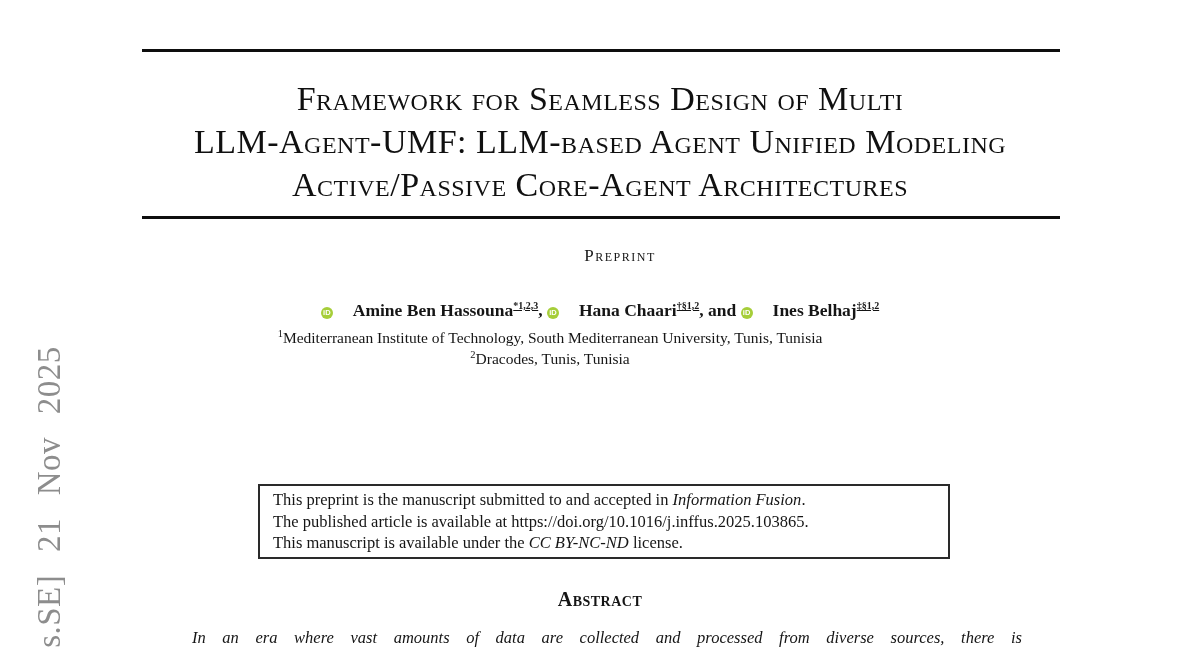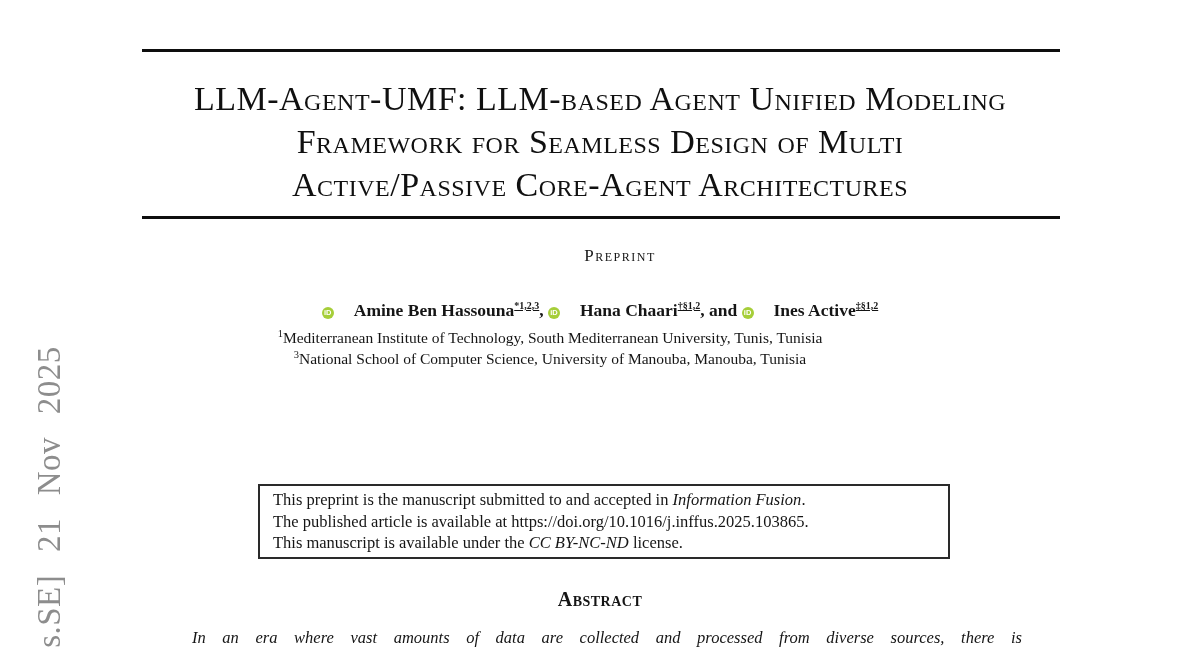--- a/index.html
+++ b/index.html
@@ -147,8 +147,8 @@
   <div class="rule rule-top"></div>
 
   <h1 class="title">
+    <span class="tline">Framework for Seamless Design of Multi</span>
     <span class="tline">LLM-Agent-UMF: LLM-based Agent Unified Modeling</span>
-    <span class="tline">Framework for Seamless Design of Multi</span>
     <span class="tline">Active/Passive Core-Agent Architectures</span>
   </h1>
 

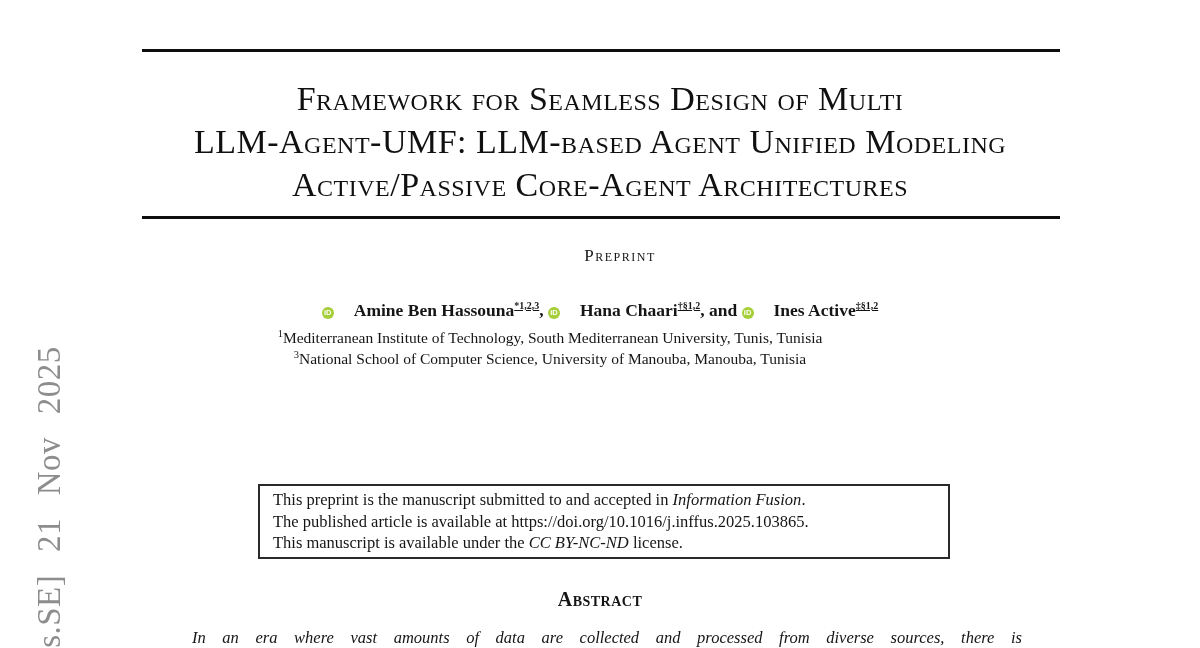--- a/index.html
+++ b/index.html
@@ -159,7 +159,7 @@
   <div class="authors">
     <span class="orcid">iD</span><span>Amine Ben Hassouna</span><sup>*1,2,3</sup><span>,</span>
     <span class="orcid">iD</span><span>Hana Chaari</span><sup>†§1,2</sup><span>, and</span>
-    <span class="orcid">iD</span><span>Ines Active</span><sup>‡§1,2</sup>
+    <span class="orcid">iD</span><span>Ines Belhaj</span><sup>‡§1,2</sup>
   </div>
 
   <div class="affiliations">

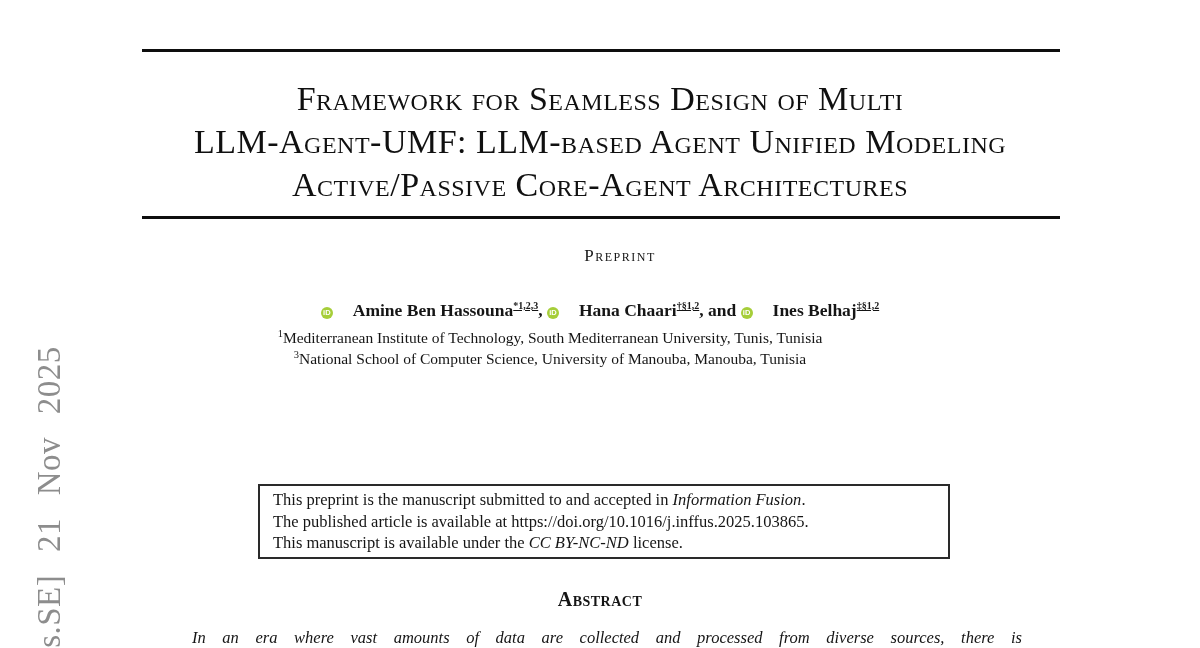--- a/index.html
+++ b/index.html
@@ -164,6 +164,7 @@
 
   <div class="affiliations">
     <div><sup>1</sup><span>Mediterranean Institute of Technology, South Mediterranean University, Tunis, Tunisia</span></div>
+    <div><sup>2</sup><span>Dracodes, Tunis, Tunisia</span></div>
     <div><sup>3</sup><span>National School of Computer Science, University of Manouba, Manouba, Tunisia</span></div>
   </div>
 

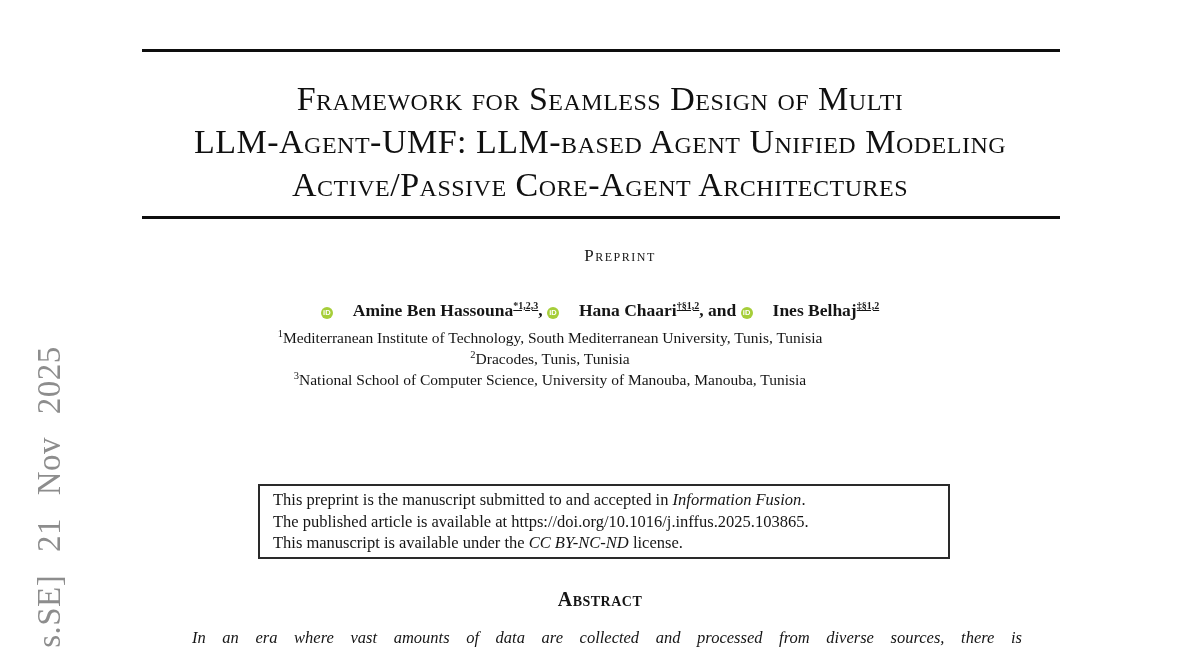--- a/index.html
+++ b/index.html
@@ -165,7 +165,6 @@
   <div class="affiliations">
     <div><sup>1</sup><span>Mediterranean Institute of Technology, South Mediterranean University, Tunis, Tunisia</span></div>
     <div><sup>2</sup><span>Dracodes, Tunis, Tunisia</span></div>
-    <div><sup>3</sup><span>National School of Computer Science, University of Manouba, Manouba, Tunisia</span></div>
   </div>
 
   <div class="notice-box">

